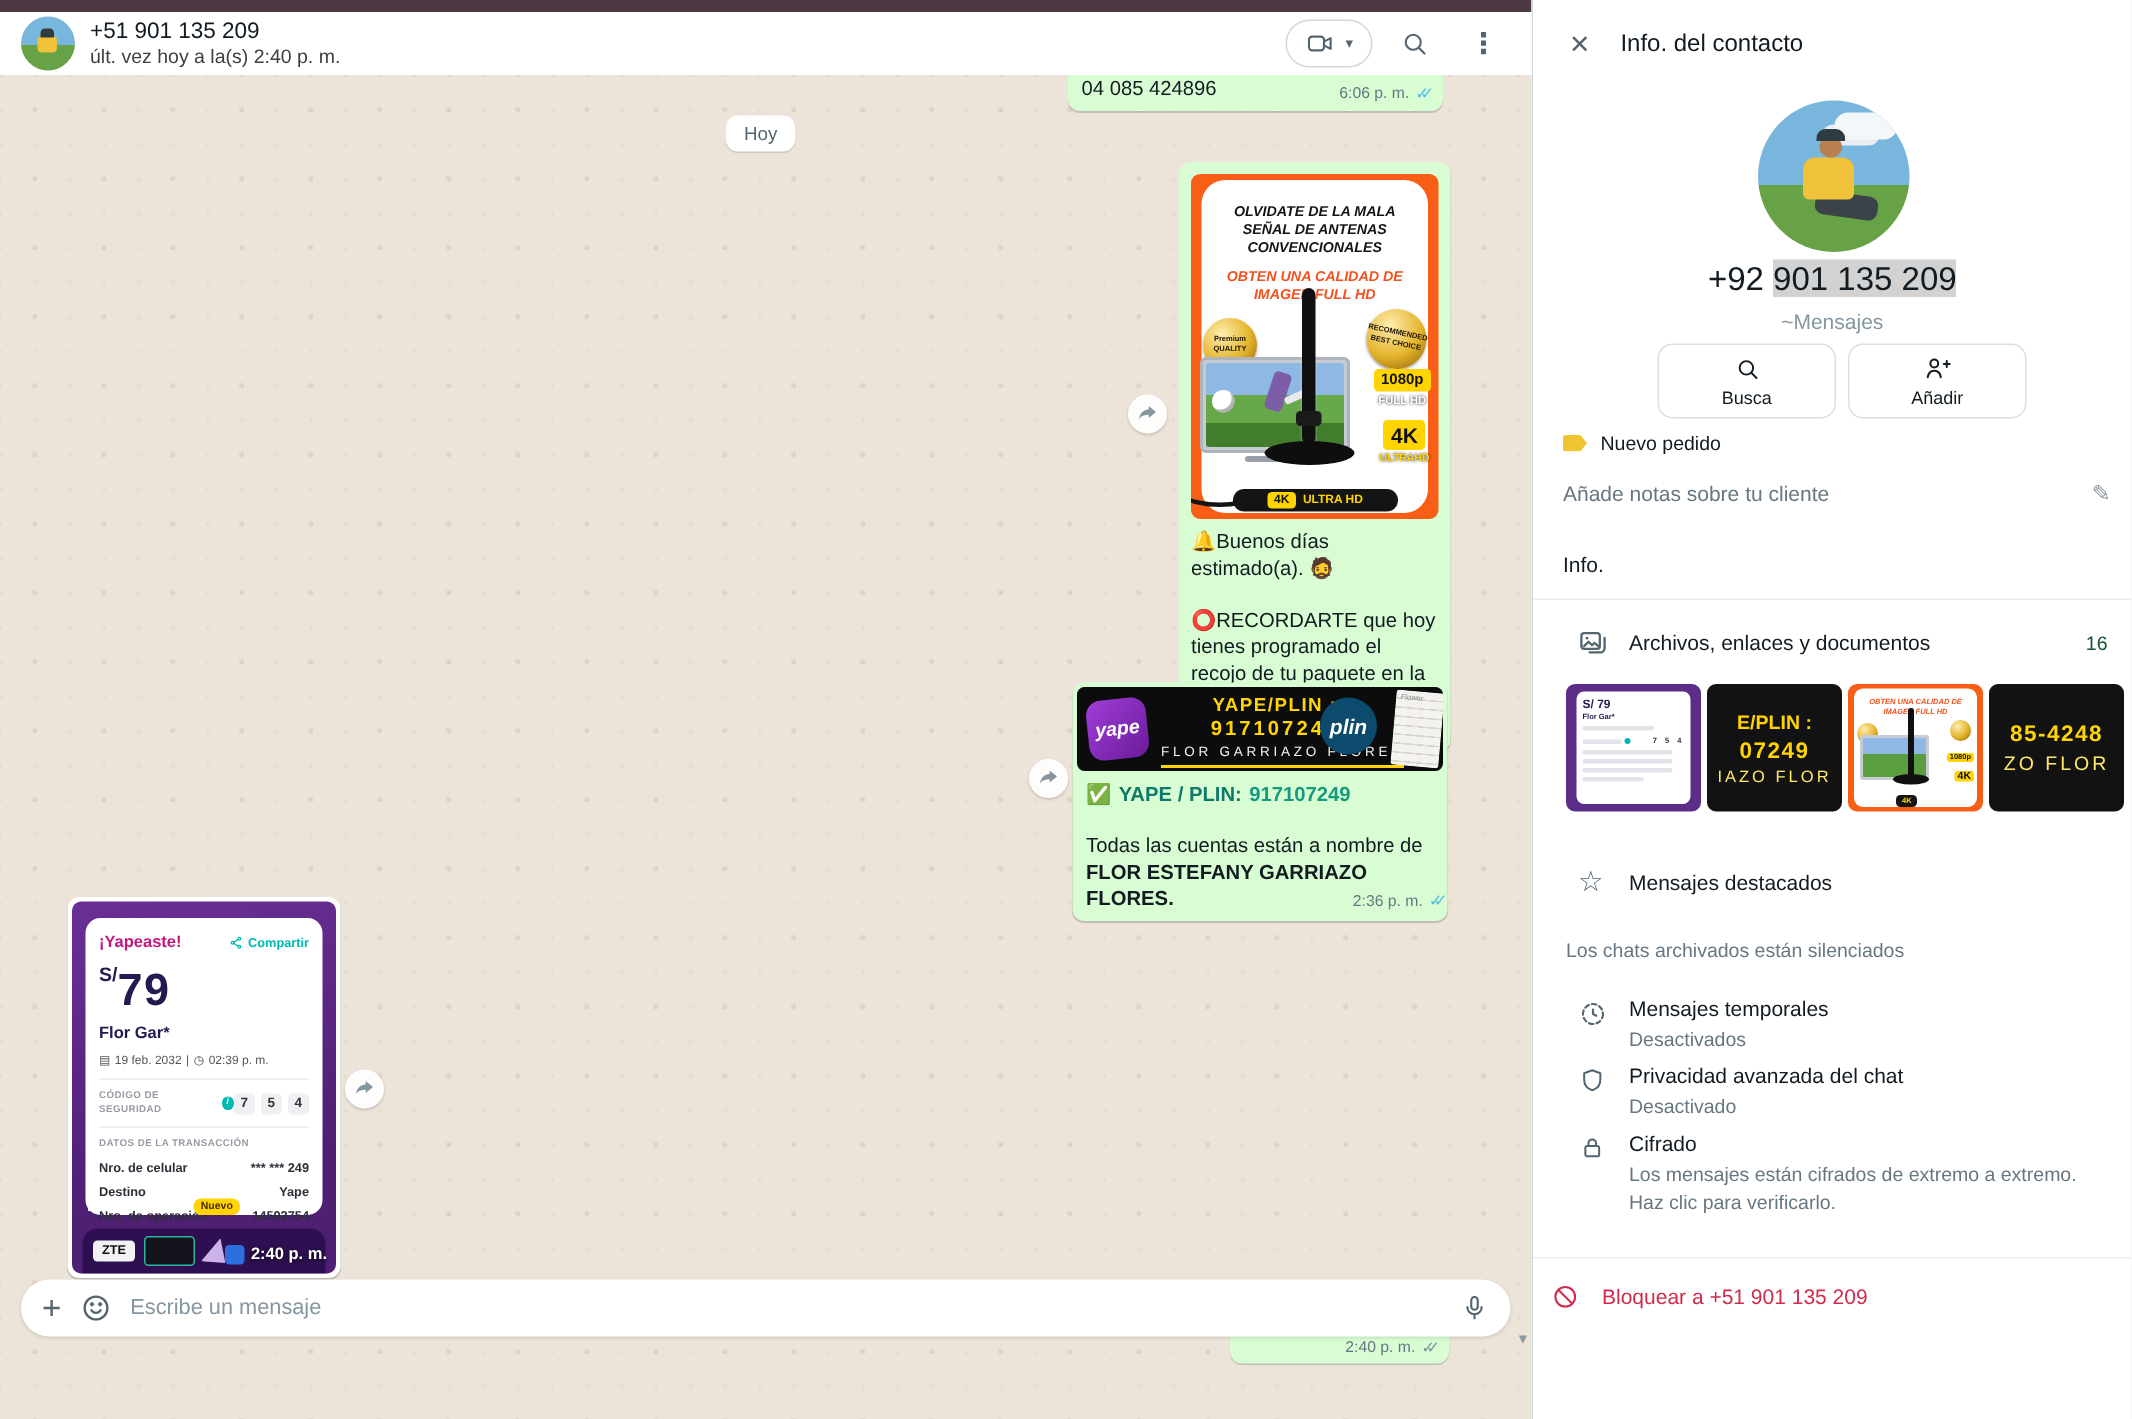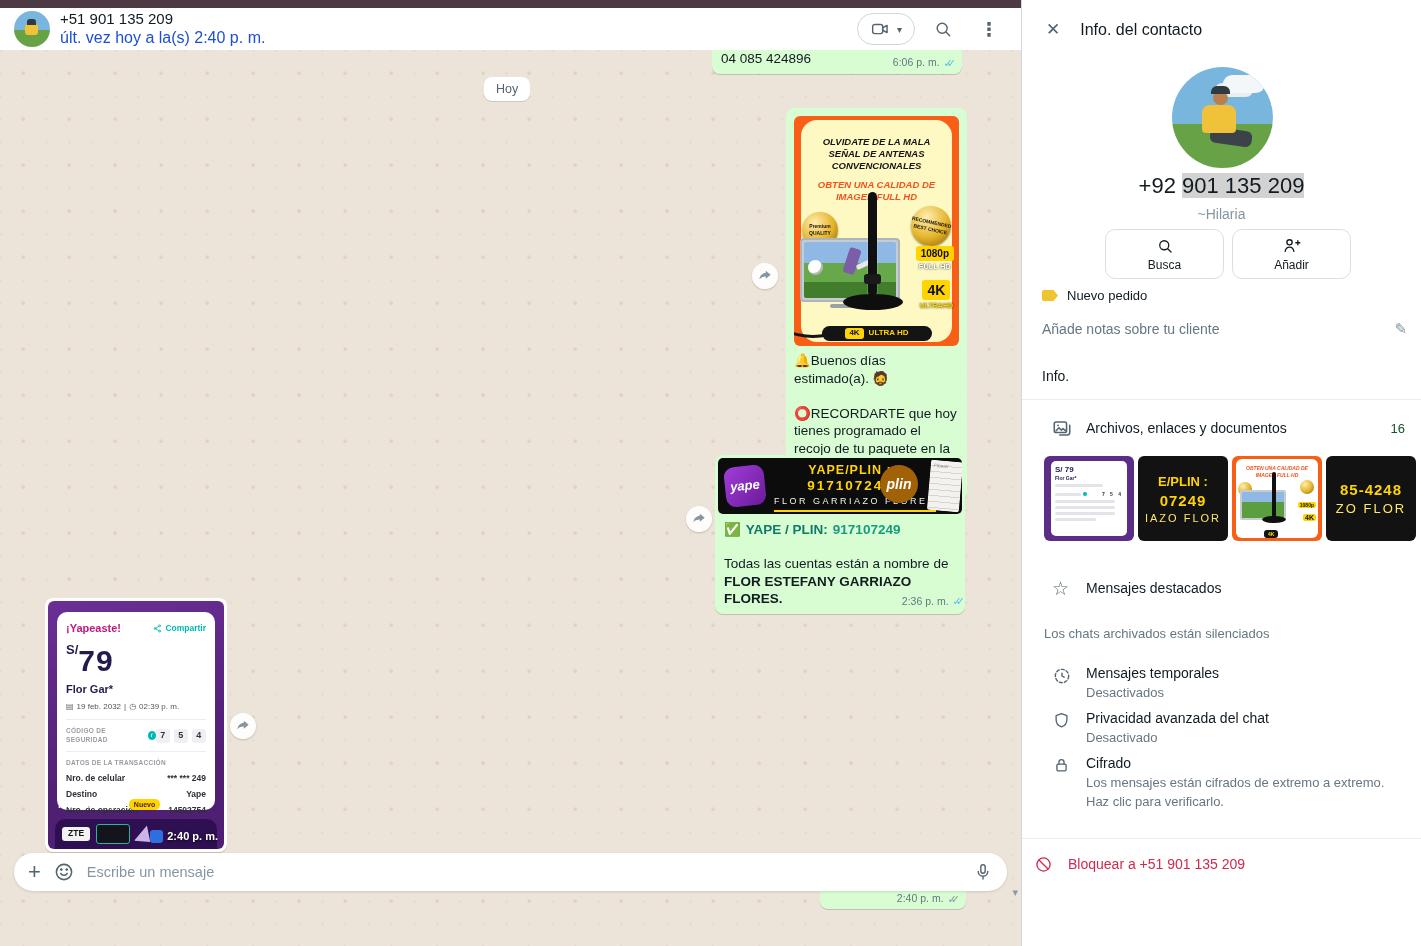--- a/index.html
+++ b/index.html
@@ -16,7 +16,7 @@
   .avatar-sm .p-cap{position:absolute;left:13px;top:8px;width:9px;height:6px;background:#2e3b40;border-radius:3px 3px 0 0;}
   .hdr-texts{margin-left:10px;line-height:1.25;}
   .hdr-name{font-size:15px;color:#111b21;}
-  .hdr-status{font-size:16px;color:#1d4ed8;text-align:right;}
+  .hdr-status{font-size:13px;color:#404040;text-align:right;}
   .hact{margin-left:auto;display:flex;align-items:center;gap:10px;color:#54656f;}
   .vbtn{display:flex;align-items:center;gap:7px;border:1px solid #d1d7db;border-radius:18px;padding:5px 12px;cursor:pointer;}
   .caret{font-size:10px;color:#54656f;}

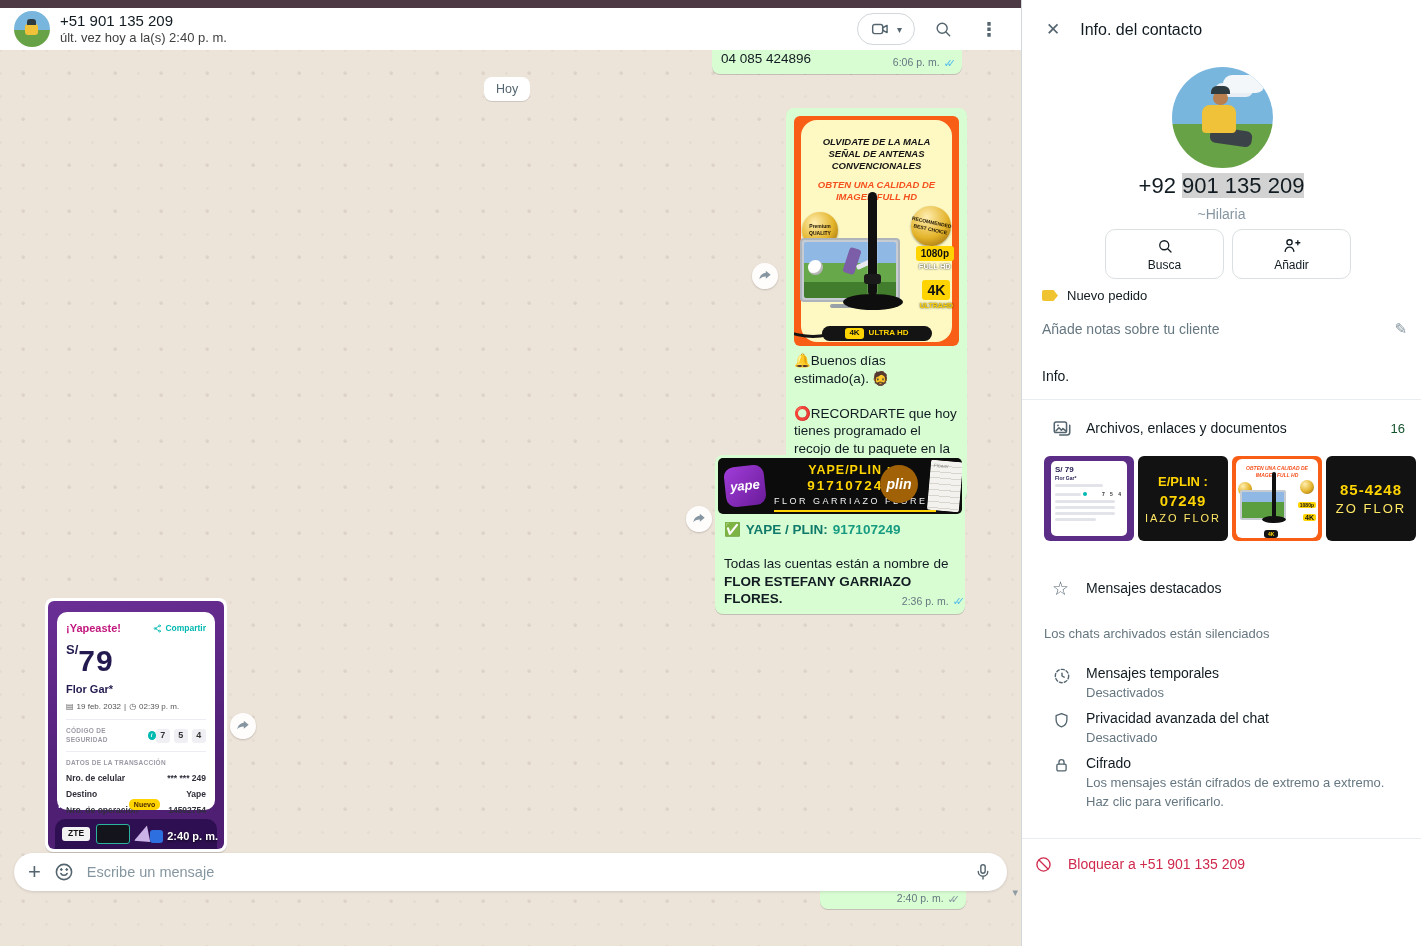--- a/index.html
+++ b/index.html
@@ -41,7 +41,7 @@
 
   
   .ad{position:relative;width:165px;height:230px;background:#f95e16;border-radius:6px;overflow:hidden;cursor:pointer;}
-  .ad-in{position:absolute;inset:4px 7px;background:#fef9c3;border-radius:16px;}
+  .ad-in{position:absolute;inset:4px 7px;background:#ffffff;border-radius:16px;}
   .ad-h1{margin-top:16px;padding:0 6px;text-align:center;font-size:9.5px;line-height:1.25;font-weight:800;font-style:italic;color:#141414;}
   .ad-h2{margin-top:7px;padding:0 10px;text-align:center;font-size:9.5px;line-height:1.25;font-weight:800;font-style:italic;color:#f4511e;}
   .gbadge{position:absolute;border-radius:50%;background:radial-gradient(circle at 35% 30%,#ffeeb0,#e3b32a 55%,#8a5c04);display:flex;flex-direction:column;align-items:center;justify-content:center;color:#1c1303;font-weight:800;text-align:center;box-shadow:0 1px 2px rgba(0,0,0,.4);}

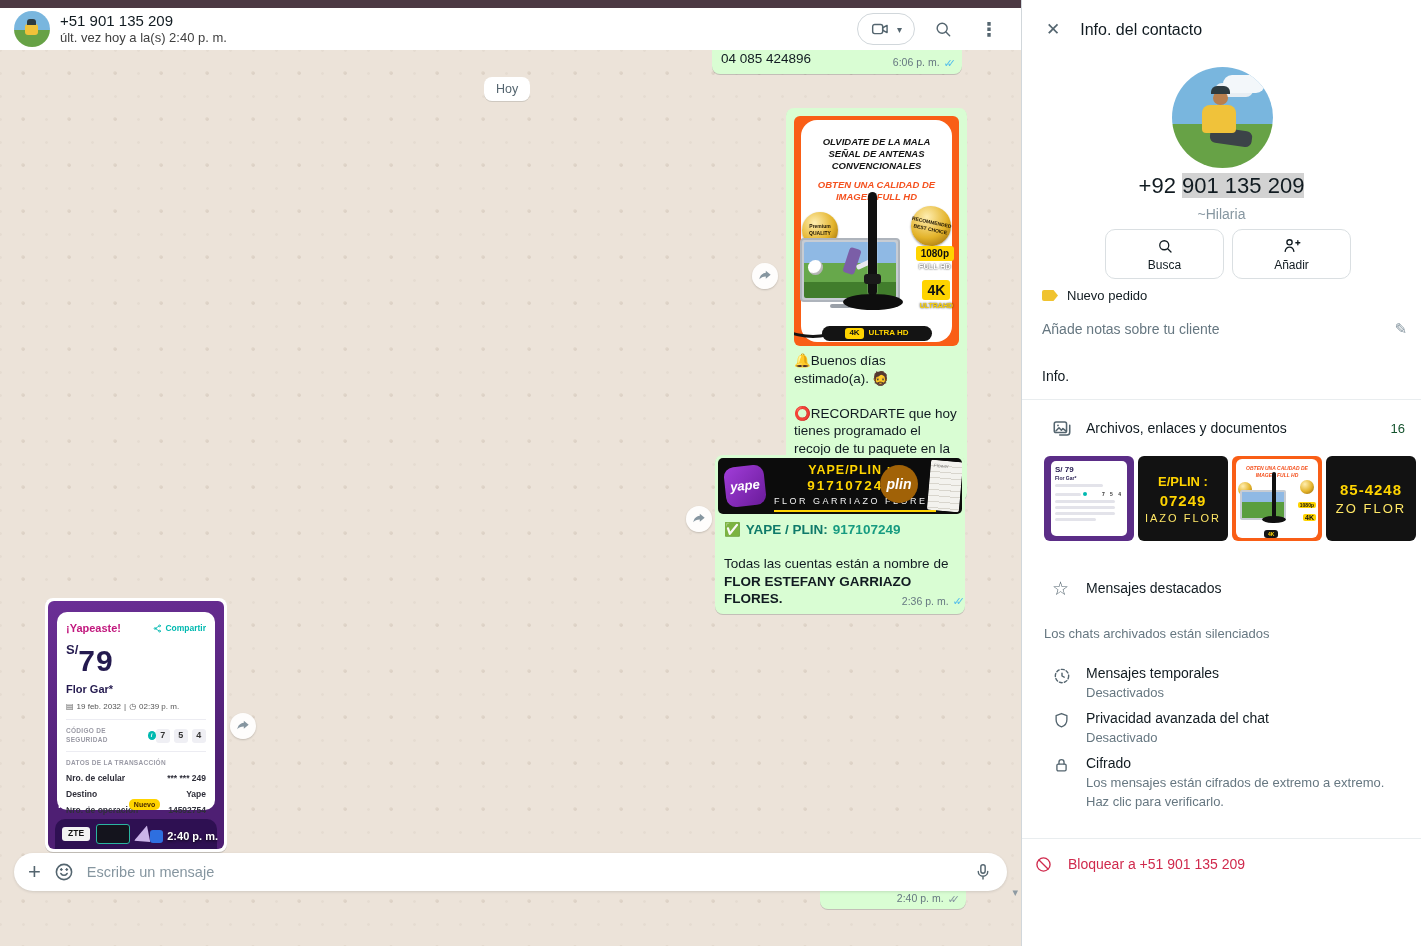--- a/index.html
+++ b/index.html
@@ -441,7 +441,7 @@
     </div>
 
     <div class="p-phone"><span>+92 </span><span class="p-sel">901 135 209</span></div>
-    <div class="p-alias">~Hilaria</div>
+    <div class="p-alias">~Mensajes</div>
 
     <div class="p-btns">
       <div class="p-btn">

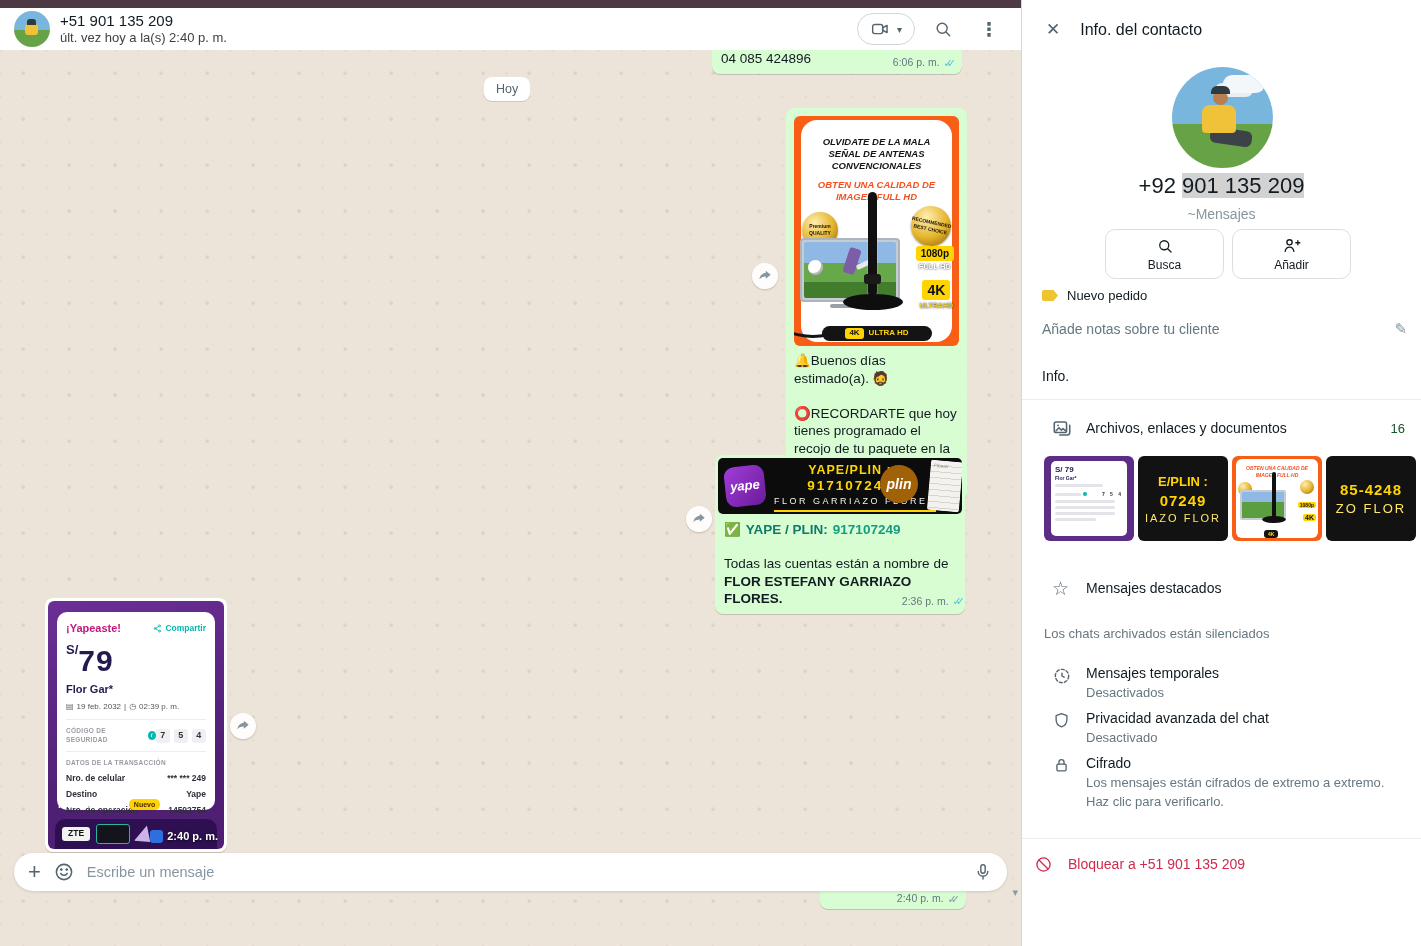--- a/index.html
+++ b/index.html
@@ -77,7 +77,7 @@
   .yt1{position:absolute;left:72px;top:4px;width:120px;text-align:center;color:#ffd400;font-weight:800;font-size:12.5px;letter-spacing:1px;}
   .yt2{position:absolute;left:72px;top:19px;width:120px;text-align:center;color:#ffd400;font-weight:800;font-size:13.5px;letter-spacing:2px;}
   .yname{position:absolute;left:56px;top:38px;color:#f2f2f2;font-size:9px;letter-spacing:2.5px;border-bottom:2px solid #ffd400;padding-bottom:2px;white-space:nowrap;}
-  .plin{position:absolute;right:44px;top:7px;width:38px;height:38px;border-radius:50%;background:#a16207;color:#fff;font-weight:bold;font-style:italic;font-size:14px;display:flex;align-items:center;justify-content:center;}
+  .plin{position:absolute;right:44px;top:7px;width:38px;height:38px;border-radius:50%;background:#0c4a6e;color:#fff;font-weight:bold;font-style:italic;font-size:14px;display:flex;align-items:center;justify-content:center;}
   .paper{position:absolute;right:1px;top:3px;width:32px;height:50px;background:#f3f2ee;transform:rotate(5deg);border-radius:2px;padding:2px 3px;font-size:5px;font-style:italic;color:#888;
     background-image:repeating-linear-gradient(#f3f2ee 0 5px,#d8d5cd 5px 6px);}
   .ycap-1{display:flex;align-items:center;gap:5px;margin-top:7px;font-weight:bold;font-size:13.5px;color:#0f7a6a;}

